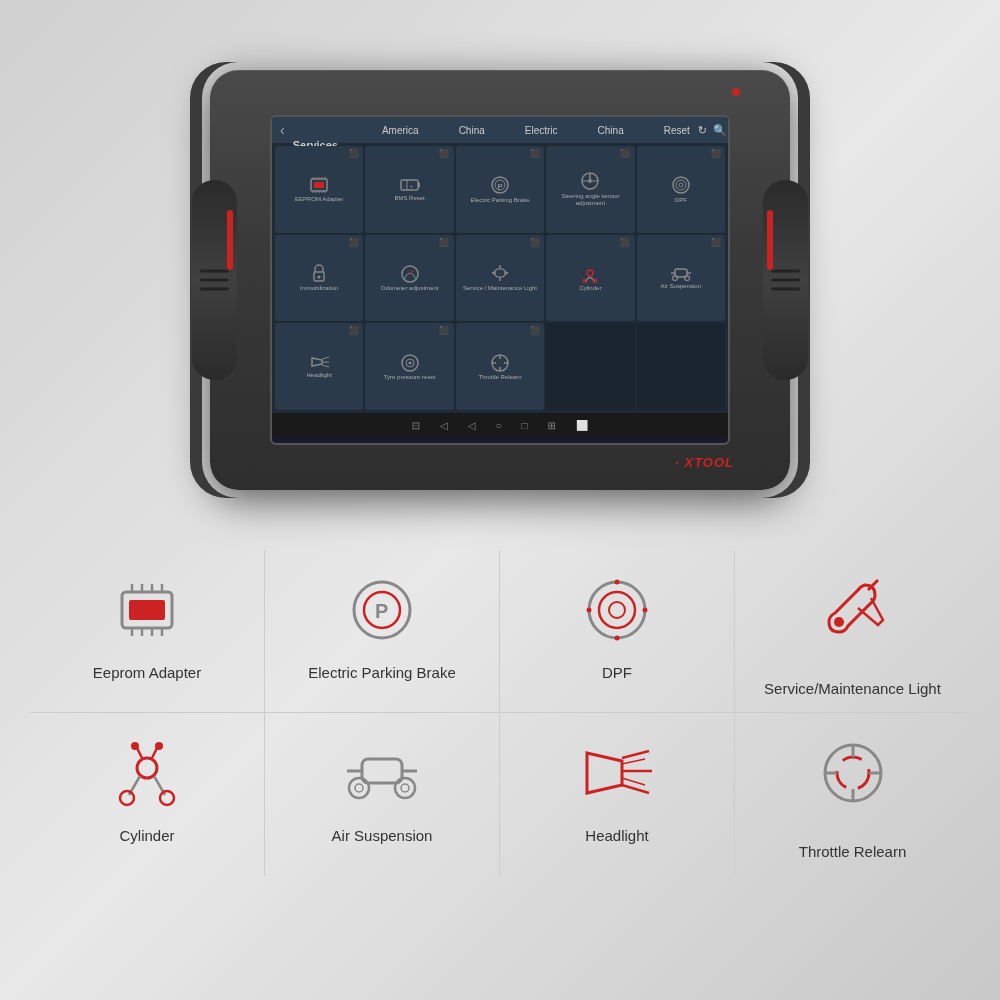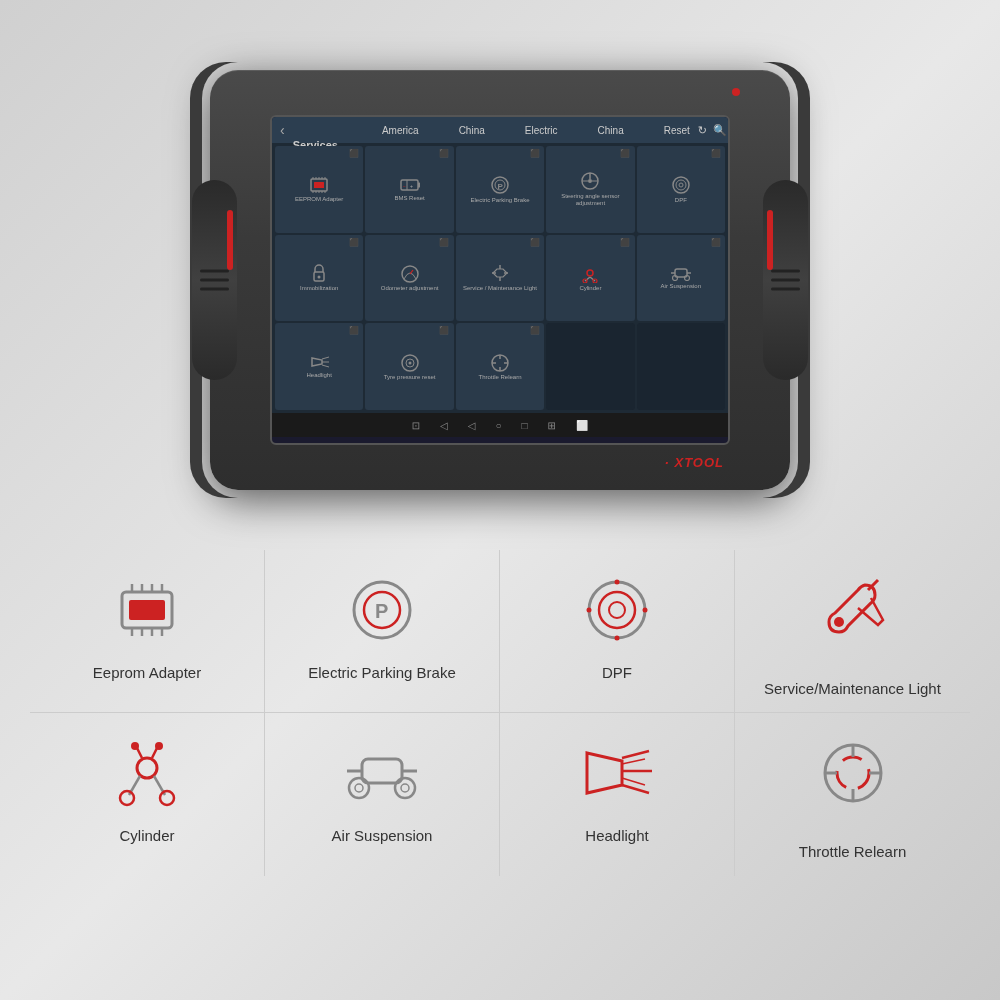--- a/index.html
+++ b/index.html
@@ -212,7 +212,7 @@
     .device-brand {
       position: absolute;
       bottom: 20px;
-      right: 66px;
+      right: 56px;
       color: #cc2222;
       font-size: 13px;
       font-style: italic;

